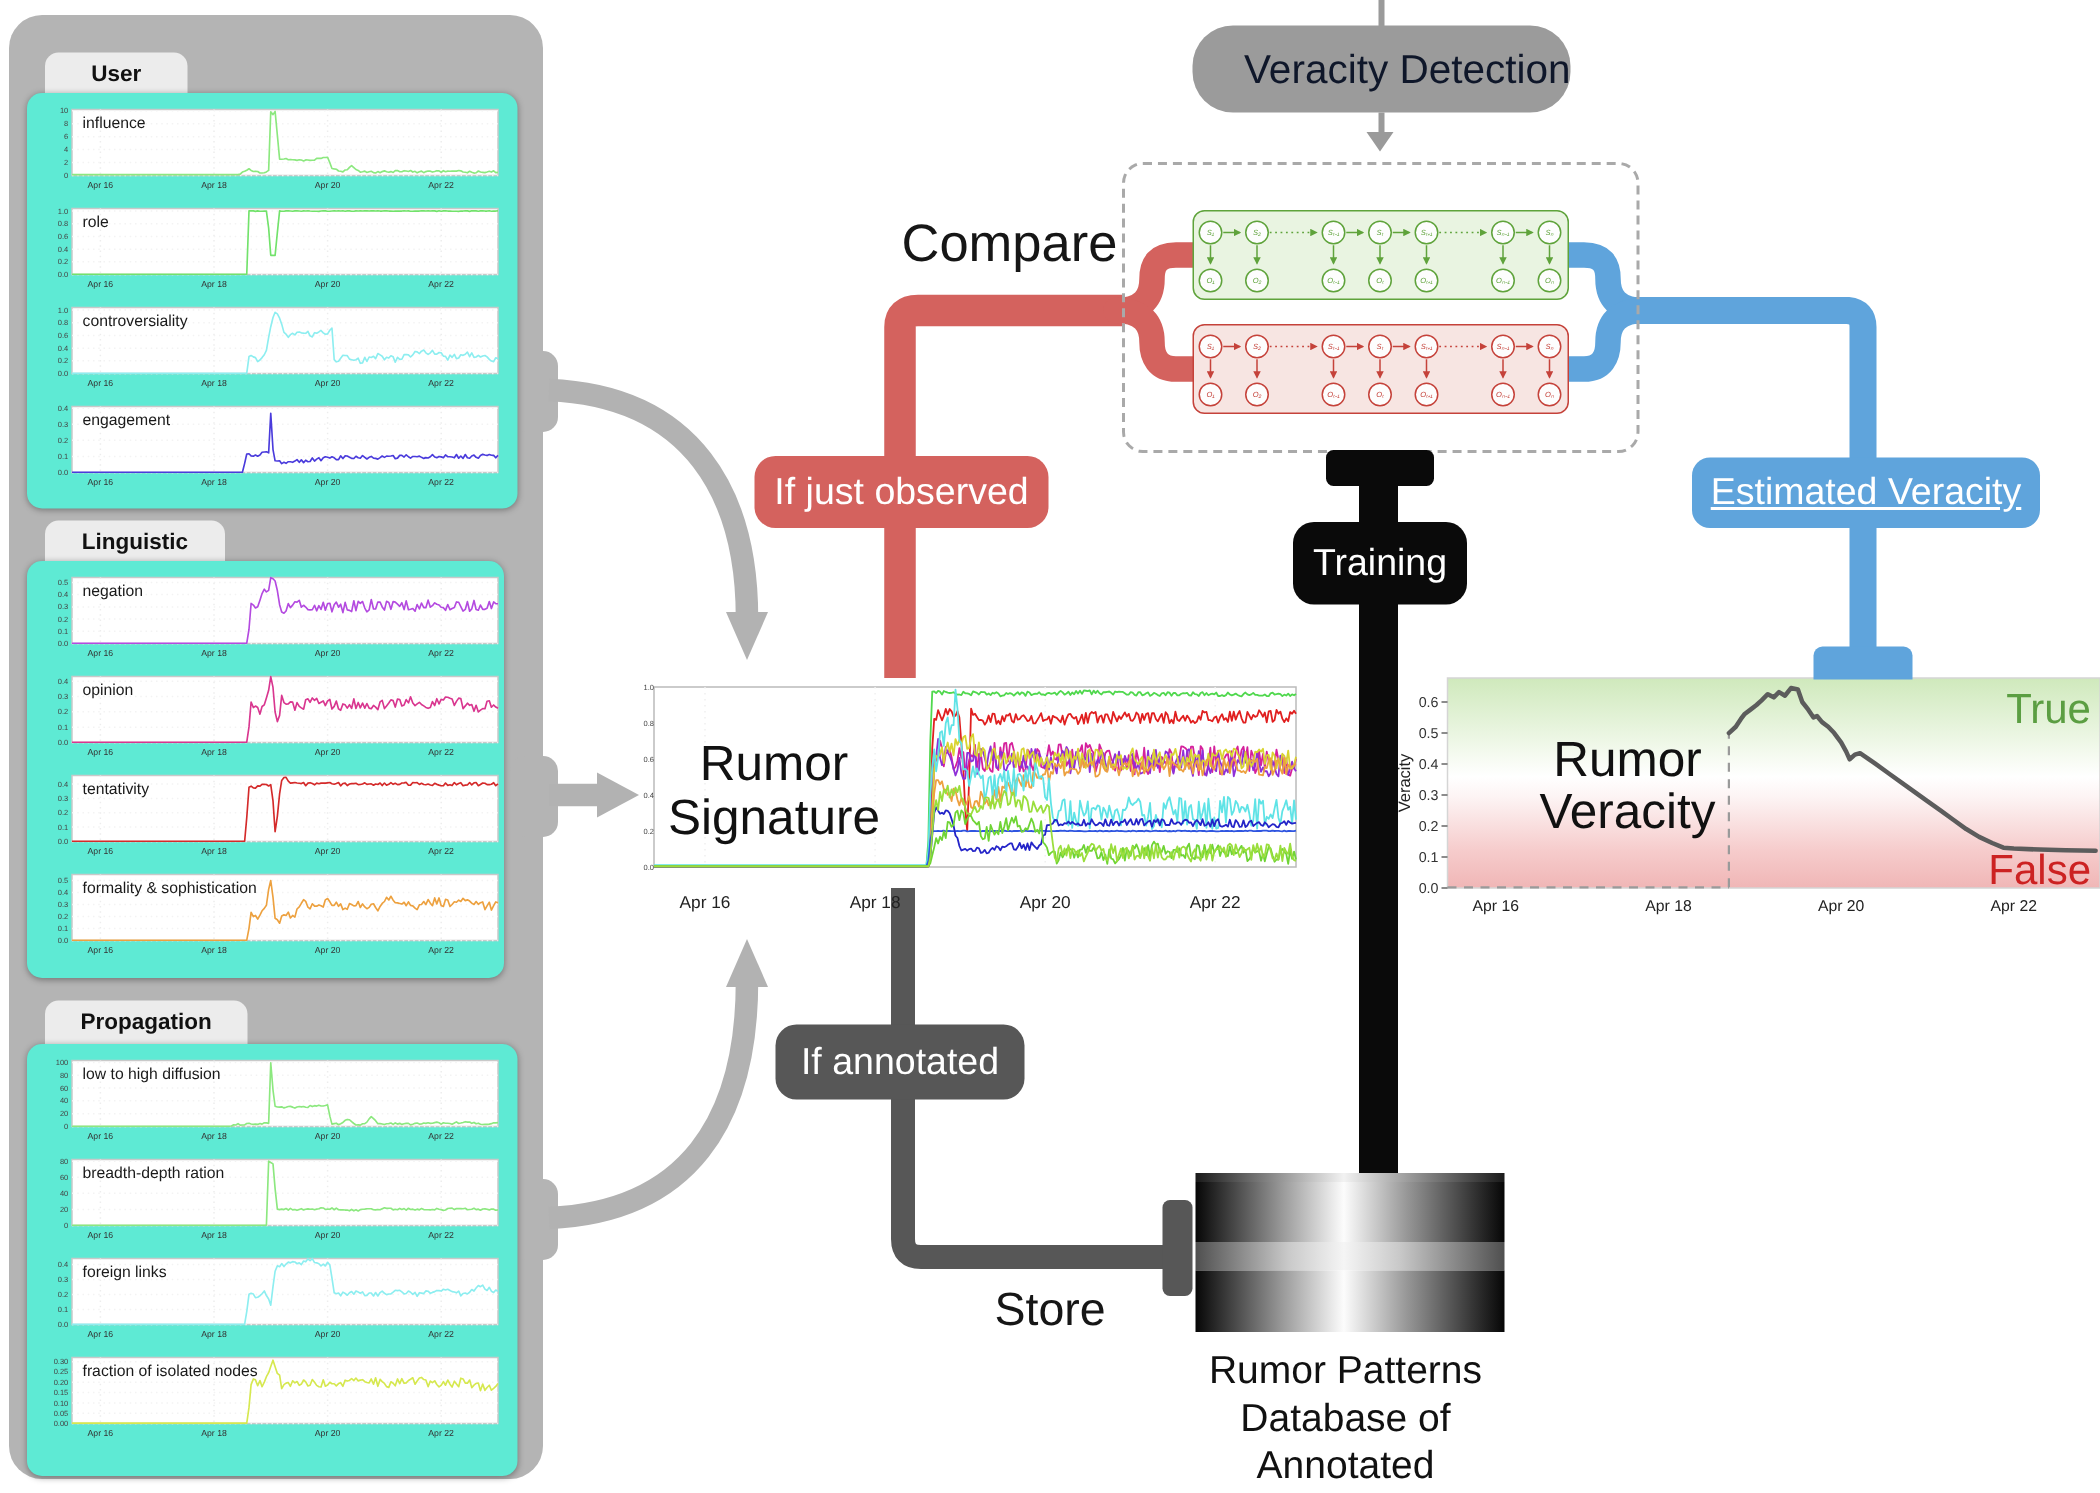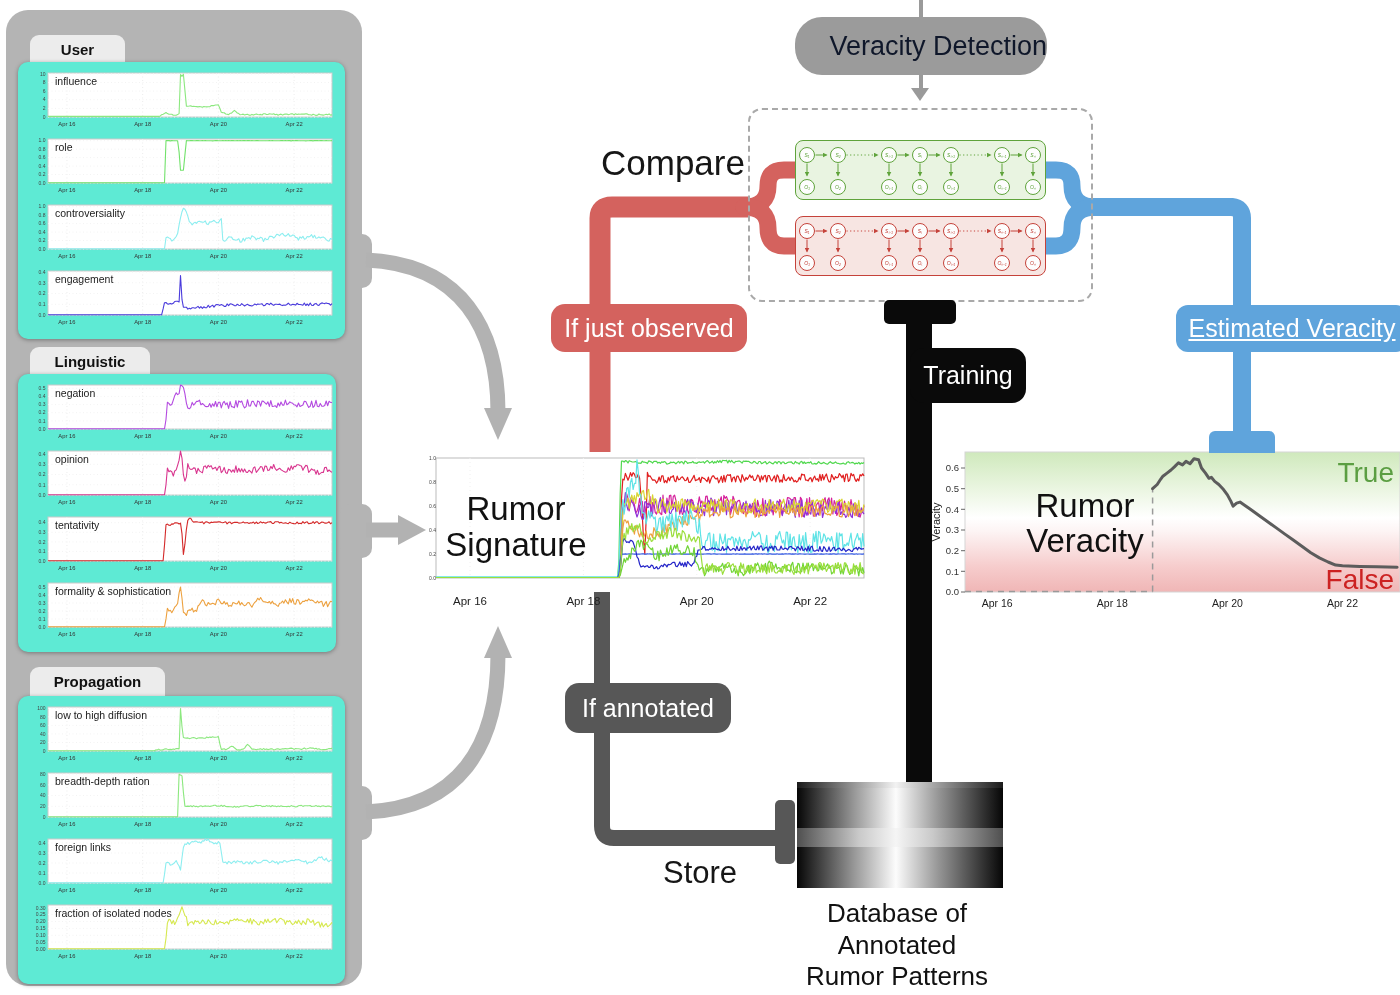--- a/index.html
+++ b/index.html
@@ -37,7 +37,7 @@
 
   .big-text { position:absolute; z-index:6; color:#161616; }
   .lbl { position:absolute; z-index:6; display:flex; align-items:center; justify-content:center;
-         color:#fff; font-size:25px; border-radius:14px;margin-left:48px; }
+         color:#fff; font-size:25px; border-radius:14px; }
 
   .chart-box { position:absolute; z-index:3; }
   .blue-foot { position:absolute; left:1209px; top:431px; width:66px; height:22px;

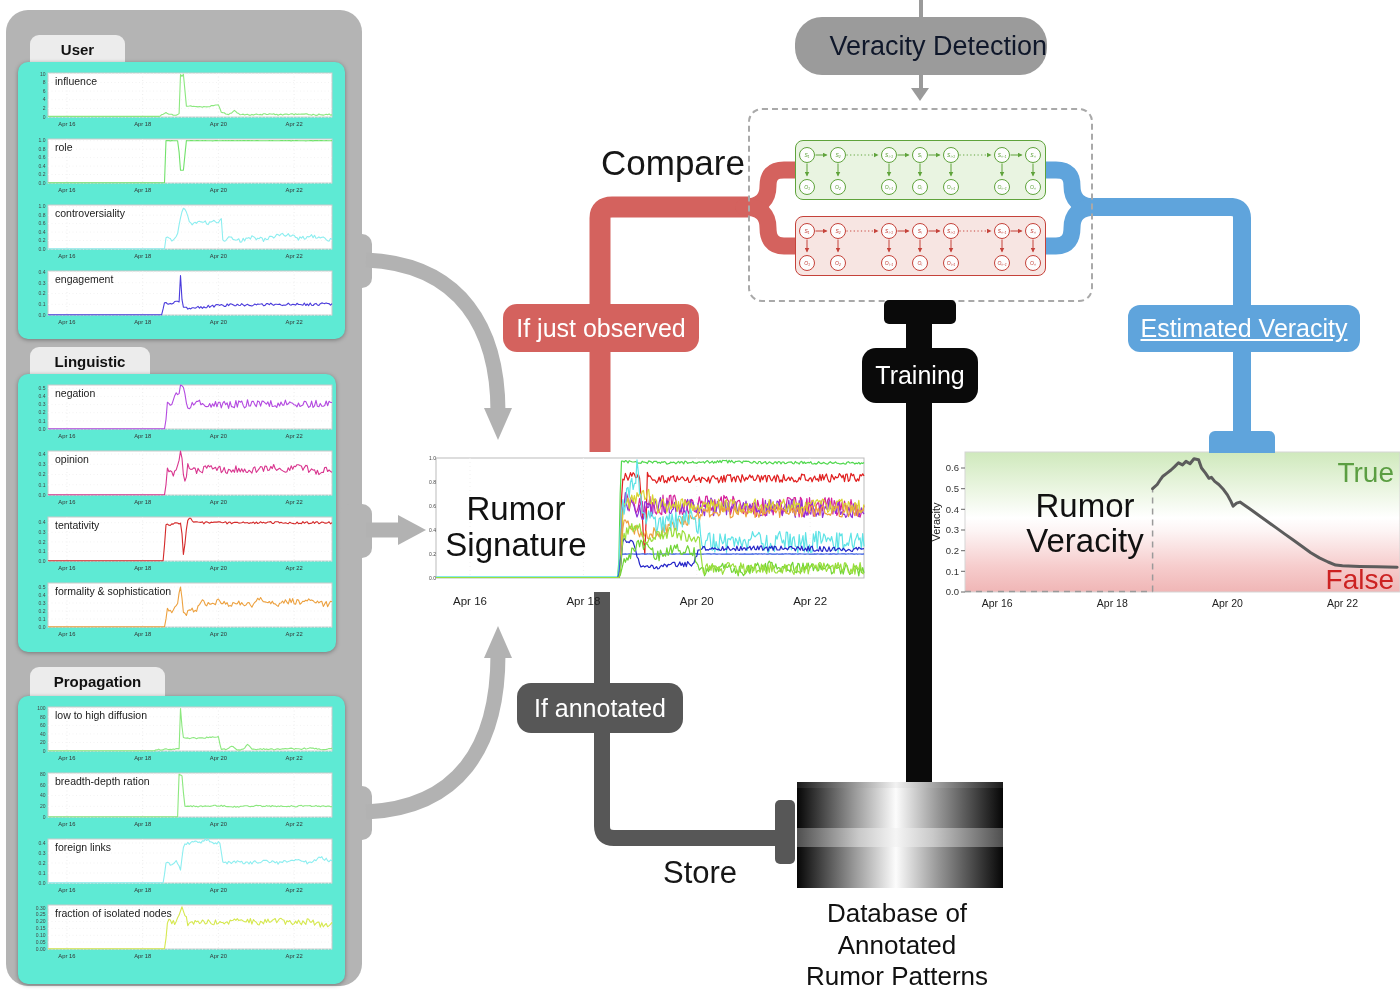--- a/index.html
+++ b/index.html
@@ -300,8 +300,8 @@
     <div class="b4"></div>
   </div>
   <div class="db-label">
+    <div>Rumor Patterns</div>
     <div>Database of Annotated</div>
-    <div>Rumor Patterns</div>
   </div>
 
   <div class="panel-tab" style="left:30px; top:35px;  width:95px;  height:28px;">

